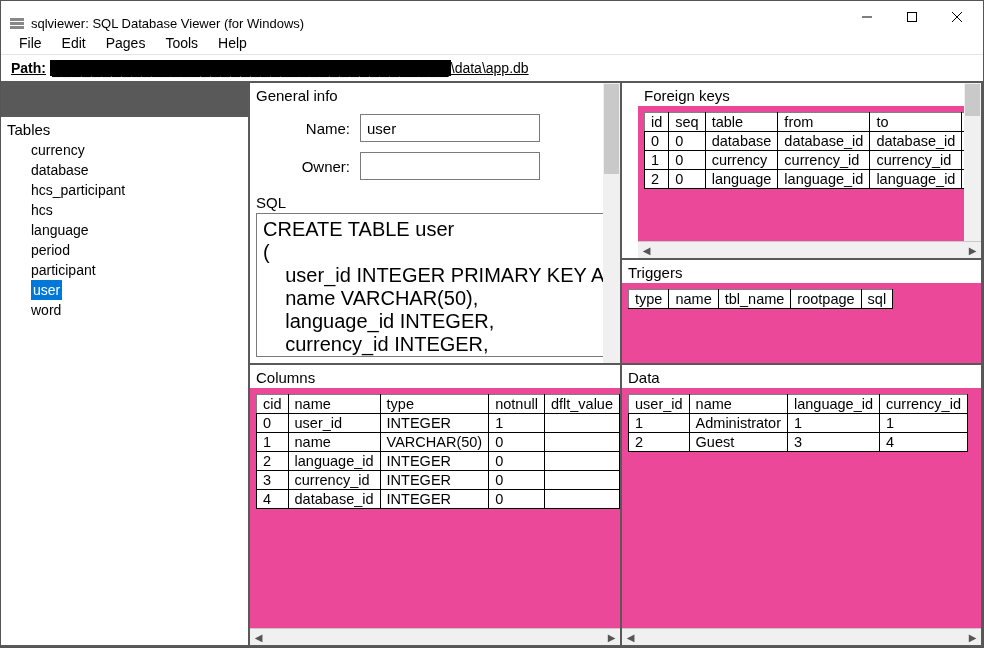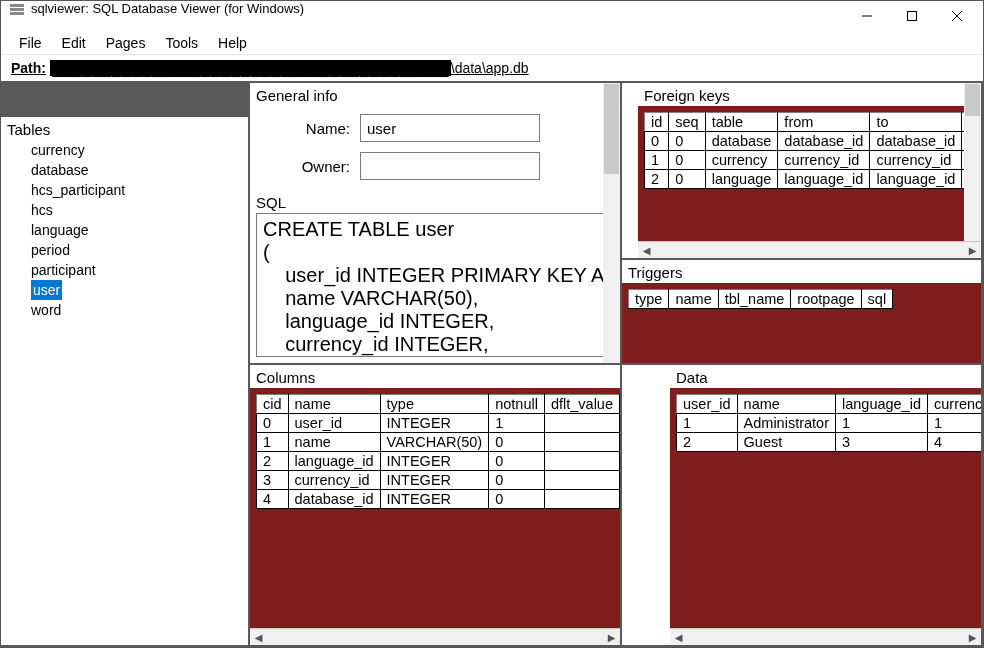--- a/index.html
+++ b/index.html
@@ -5,7 +5,7 @@
   * { box-sizing: border-box; }
   html, body { margin:0; padding:0; font-family: "Segoe UI", Tahoma, sans-serif; font-size:14px; color:#000; background:#fff; }
   .window { width:984px; height:648px; border:1px solid #555; display:flex; flex-direction:column; background:#fff;}
-  .titlebar { height:30px; display:flex; align-items:flex-start; padding:0 4px 0 8px; background:#fff;}
+  .titlebar { height:30px; display:flex; align-items:flex-end; padding:0 4px 0 8px; background:#fff;}
   .titlebar .icon { width:16px; height:16px; margin-right:6px; display:flex; align-items:center; justify-content:center;}
   .titlebar .icon svg { width:16px; height:16px; }
   .title { flex:1; font-size:13px; }

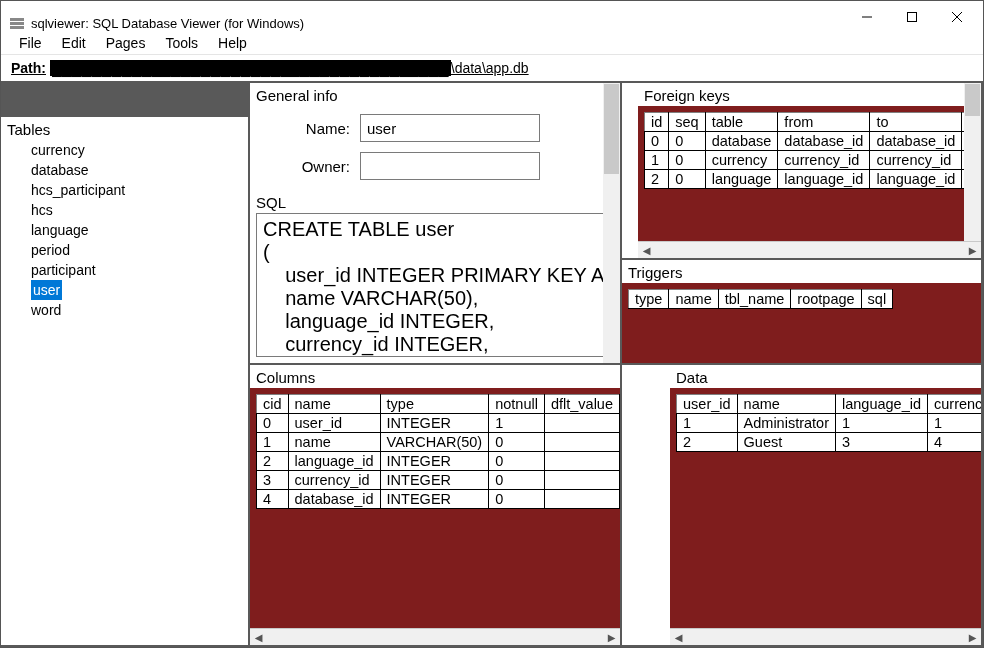--- a/index.html
+++ b/index.html
@@ -32,7 +32,7 @@
   .form-row input { width:180px; height:28px; border:1px solid #7a7a7a; padding:2px 6px; font-size:15px;}
   .sql-label { padding:0 6px 2px 6px; font-size:15px;}
   .sql-box { flex:1; border:1px solid #7a7a7a; margin:0 6px 6px 6px; padding:4px 6px; font-family: Liberation Sans, sans-serif; font-size:20px; white-space:pre; overflow:hidden; position:relative;}
-  .grid-pane-body { flex:1; background:#7f1d1d; overflow:hidden; position:relative;}
+  .grid-pane-body { flex:1; background:#ec4899; overflow:hidden; position:relative;}
   .grid { background:#fff; border-collapse:collapse; font-size:14.5px;}
   .grid th, .grid td { border:1px solid #000; padding:1px 6px; text-align:left; font-weight:normal; white-space:nowrap;}
   .grid th { background:#fff; border-top:1px solid #808080; border-left:1px solid #808080;}

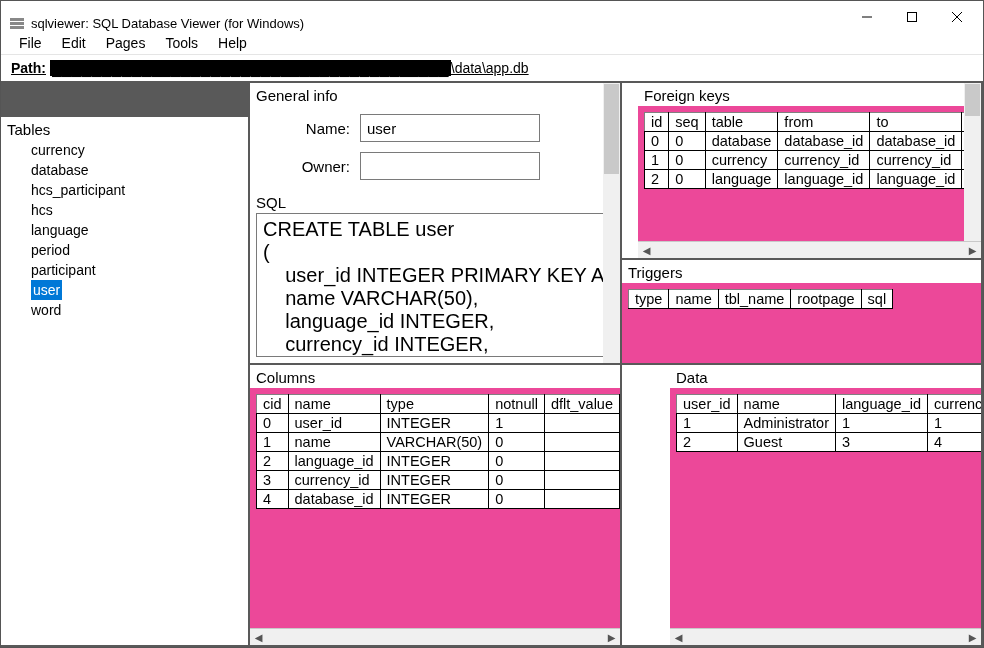--- a/index.html
+++ b/index.html
@@ -44,7 +44,7 @@
   .divider { height:2px; background:#595959; }
   .triggers-box { flex:1; display:flex; flex-direction:column; position:relative;border-radius:20px;}
   .columns-pane { grid-column:2; grid-row:2;}
-  .data-pane { grid-column:3; grid-row:2;padding-left:48px;}
+  .data-pane { grid-column:3; grid-row:2;}
   .info-vscroll { position:absolute; right:0; top:0; bottom:0; width:17px; background:#f0f0f0;}
   .info-vscroll .thumb { position:absolute; top:1px; left:1px; width:15px; height:90px; background:#c9c9c9;}
   .fk-vscroll { position:absolute; right:0; top:0; bottom:17px; width:17px; background:#f0f0f0;}

